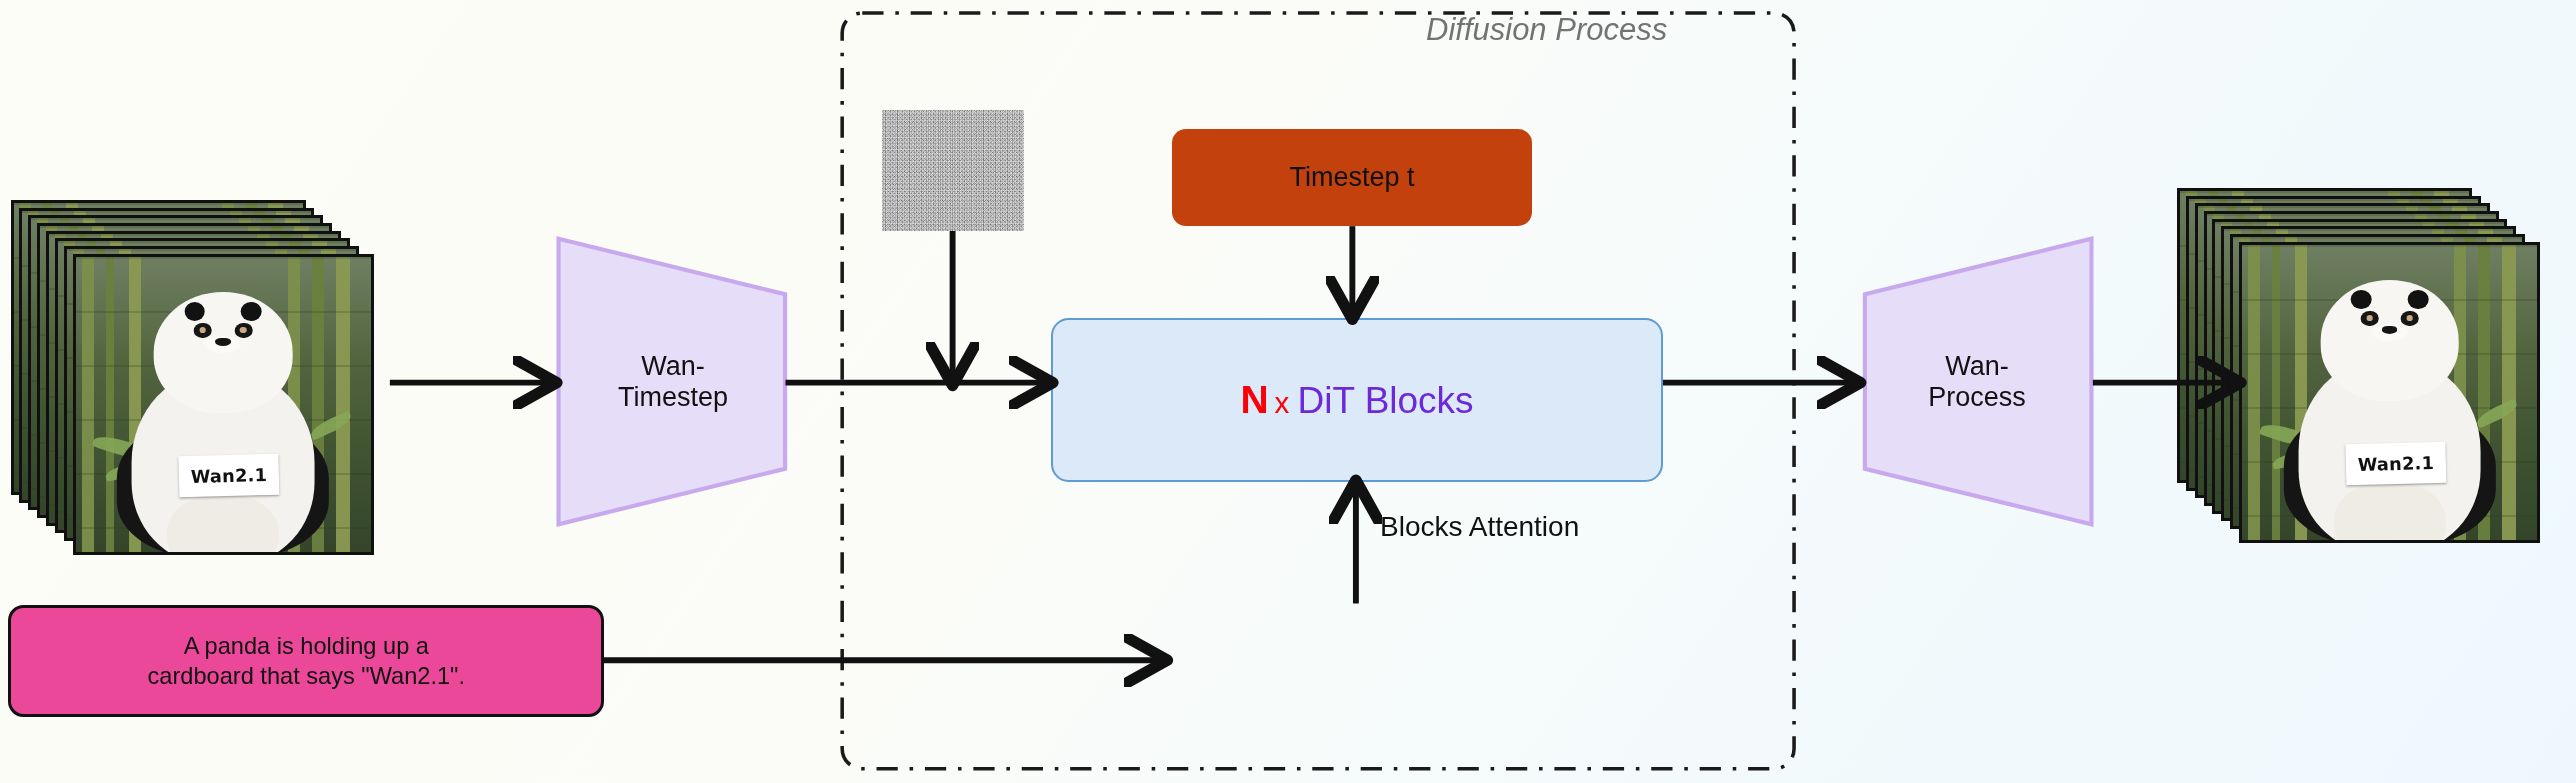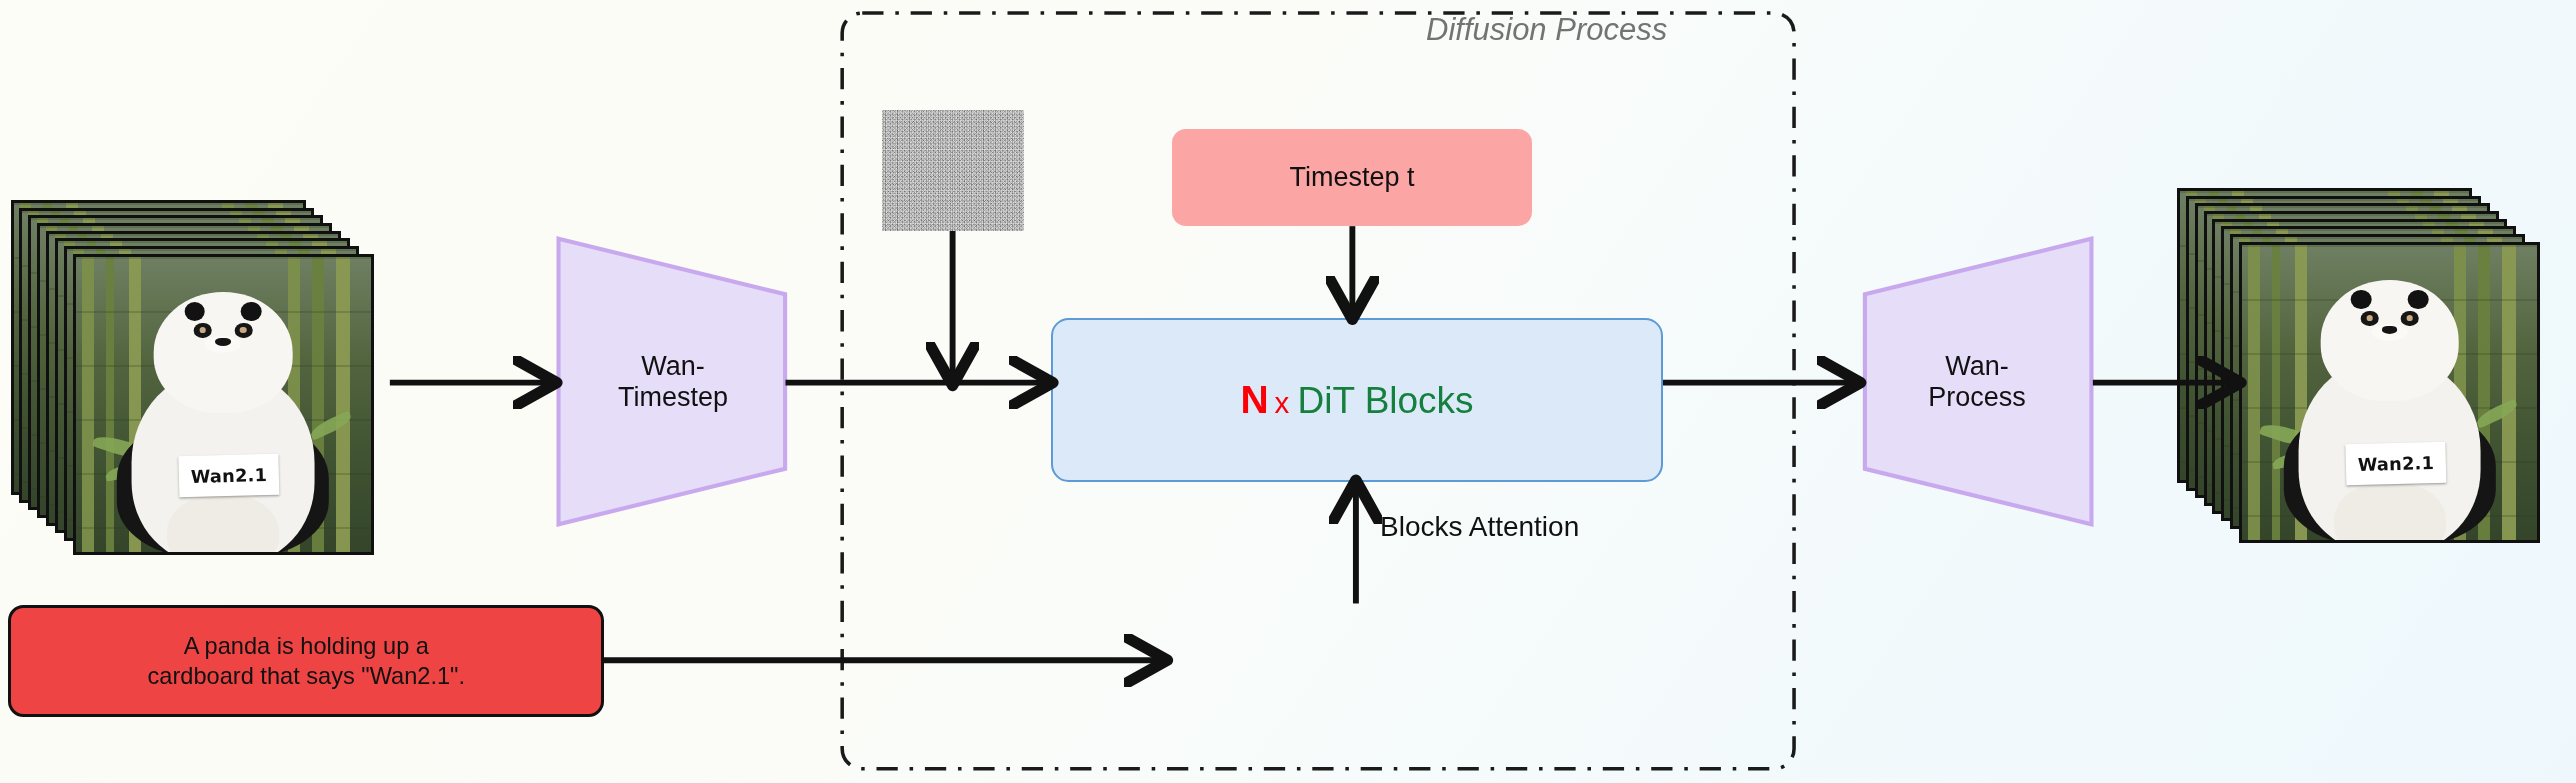--- a/index.html
+++ b/index.html
@@ -120,7 +120,7 @@
   .dit-x{color:#fb0007;}
   .dit-rest{color:#15803d;}
 
-  .ts-box{background:#fca5a5;border-radius:14px;}
+  .ts-box{background:#c2410c;border-radius:14px;}
   .umt-box{background:#e3efdc;border:1.8px solid #8cba76;border-radius:13px;}
   .prompt-box{
     background:#ef4444;border:3.5px solid #111;border-radius:15.4px;

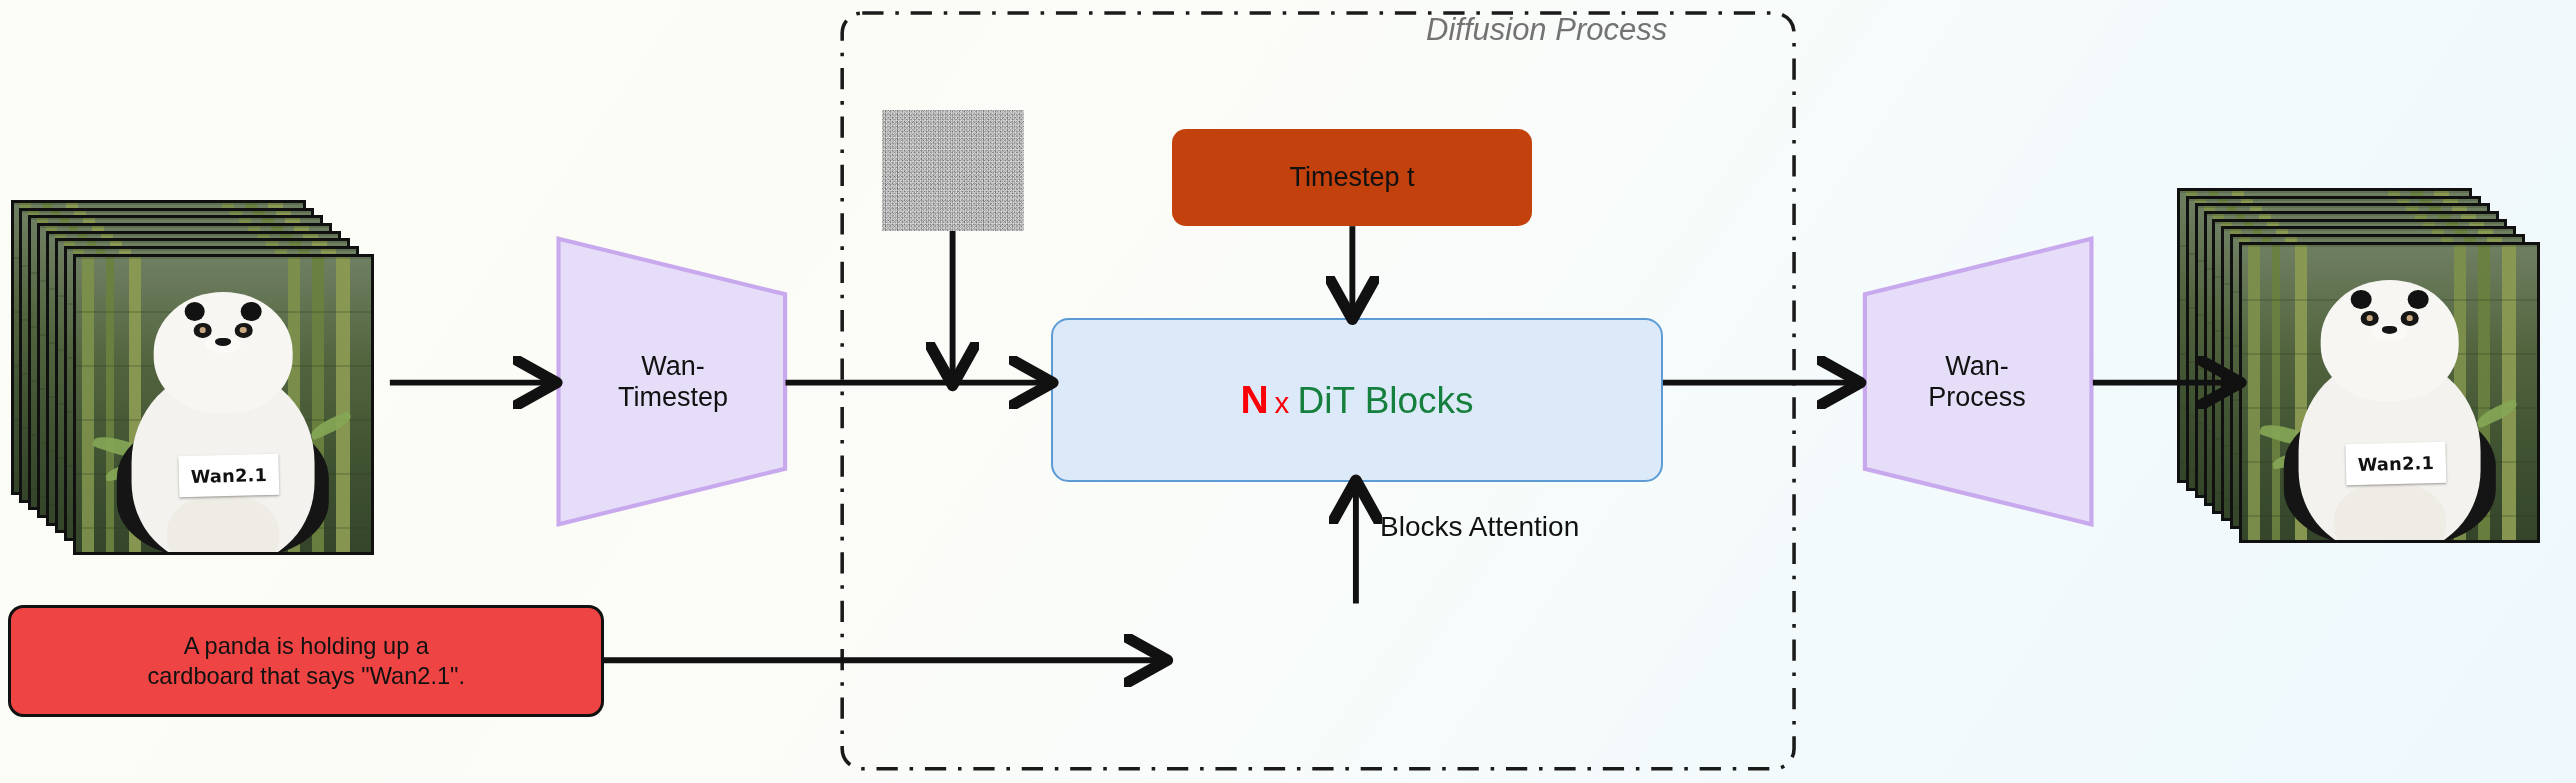--- a/index.html
+++ b/index.html
@@ -118,7 +118,7 @@
   .dit-text{display:flex;align-items:baseline;gap:0;white-space:nowrap;}
   .dit-n{color:#fb0007;font-weight:700;}
   .dit-x{color:#fb0007;}
-  .dit-rest{color:#15803d;}
+  .dit-rest{color:#6d28d9;}
 
   .ts-box{background:#c2410c;border-radius:14px;}
   .umt-box{background:#e3efdc;border:1.8px solid #8cba76;border-radius:13px;}

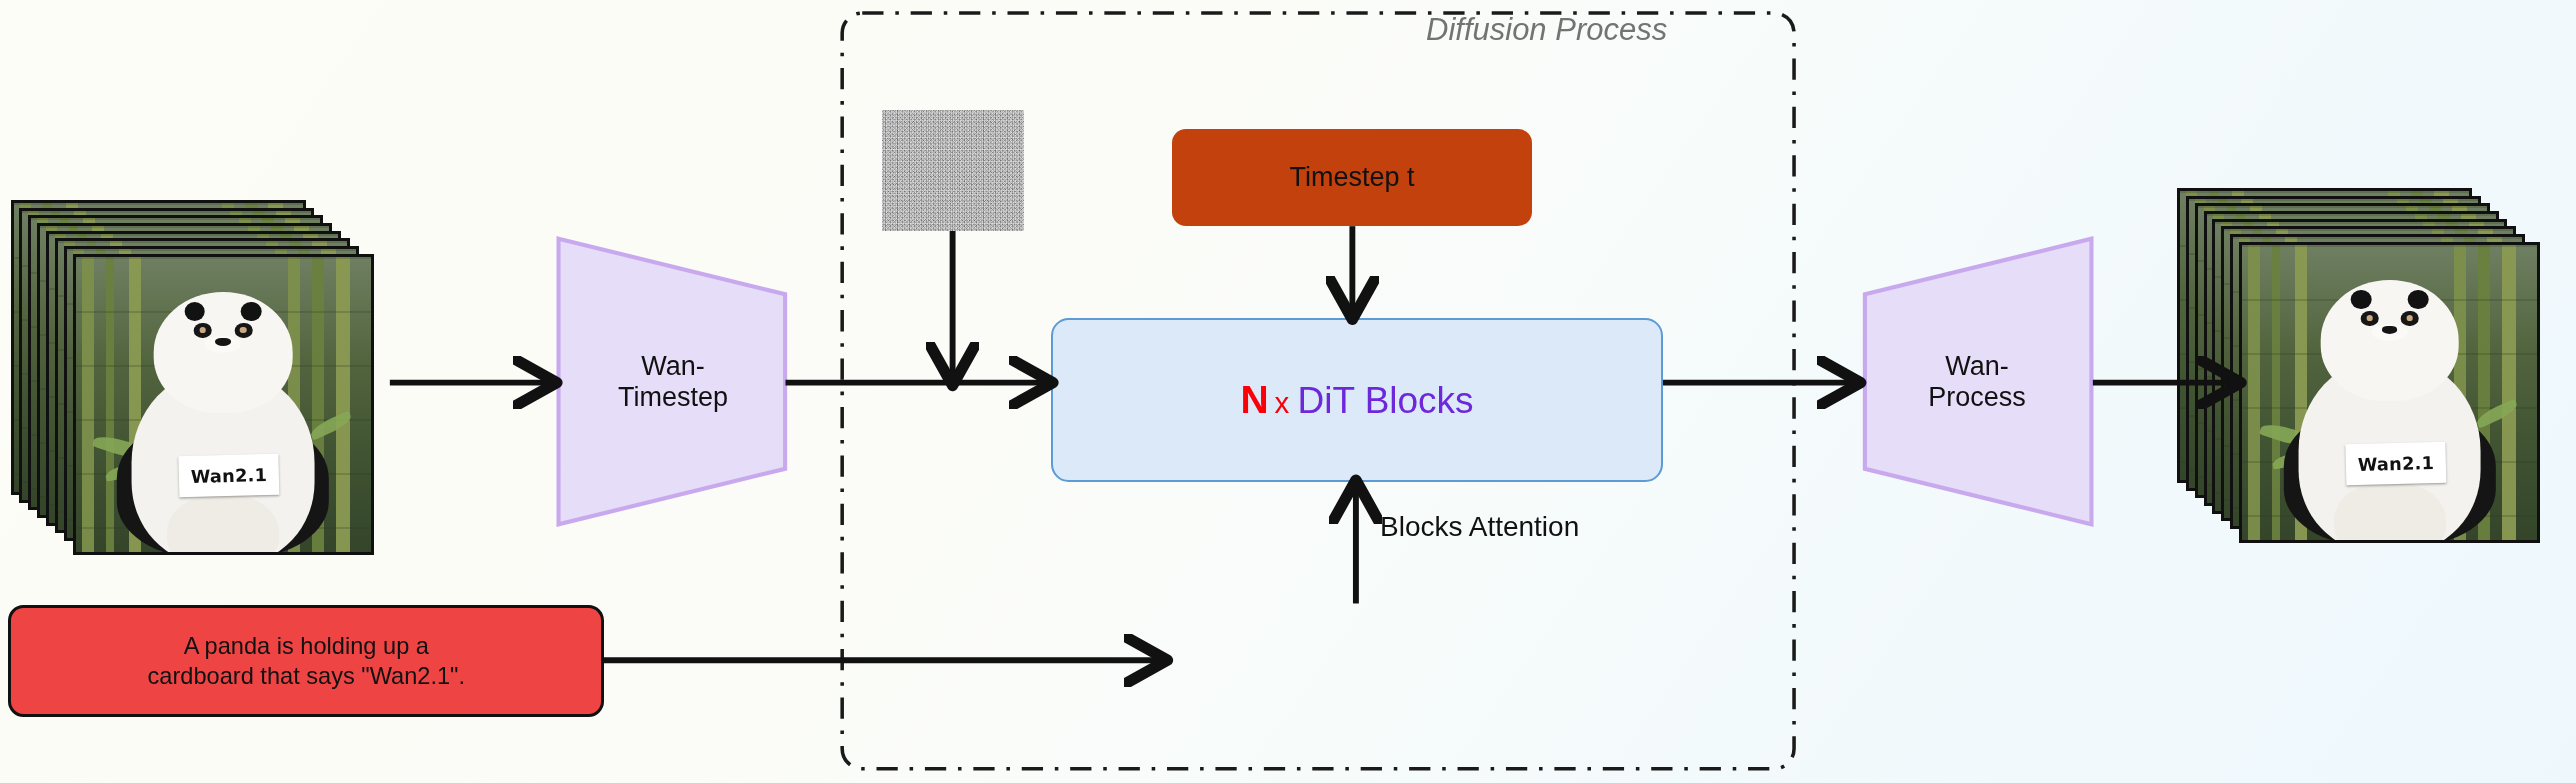--- a/index.html
+++ b/index.html
@@ -123,7 +123,7 @@
   .ts-box{background:#c2410c;border-radius:14px;}
   .umt-box{background:#e3efdc;border:1.8px solid #8cba76;border-radius:13px;}
   .prompt-box{
-    background:#ef4444;border:3.5px solid #111;border-radius:15.4px;
+    background:#ec4899;border:3.5px solid #111;border-radius:15.4px;
     flex-direction:column;line-height:1.28;padding:0 10.6px;
   }
 

